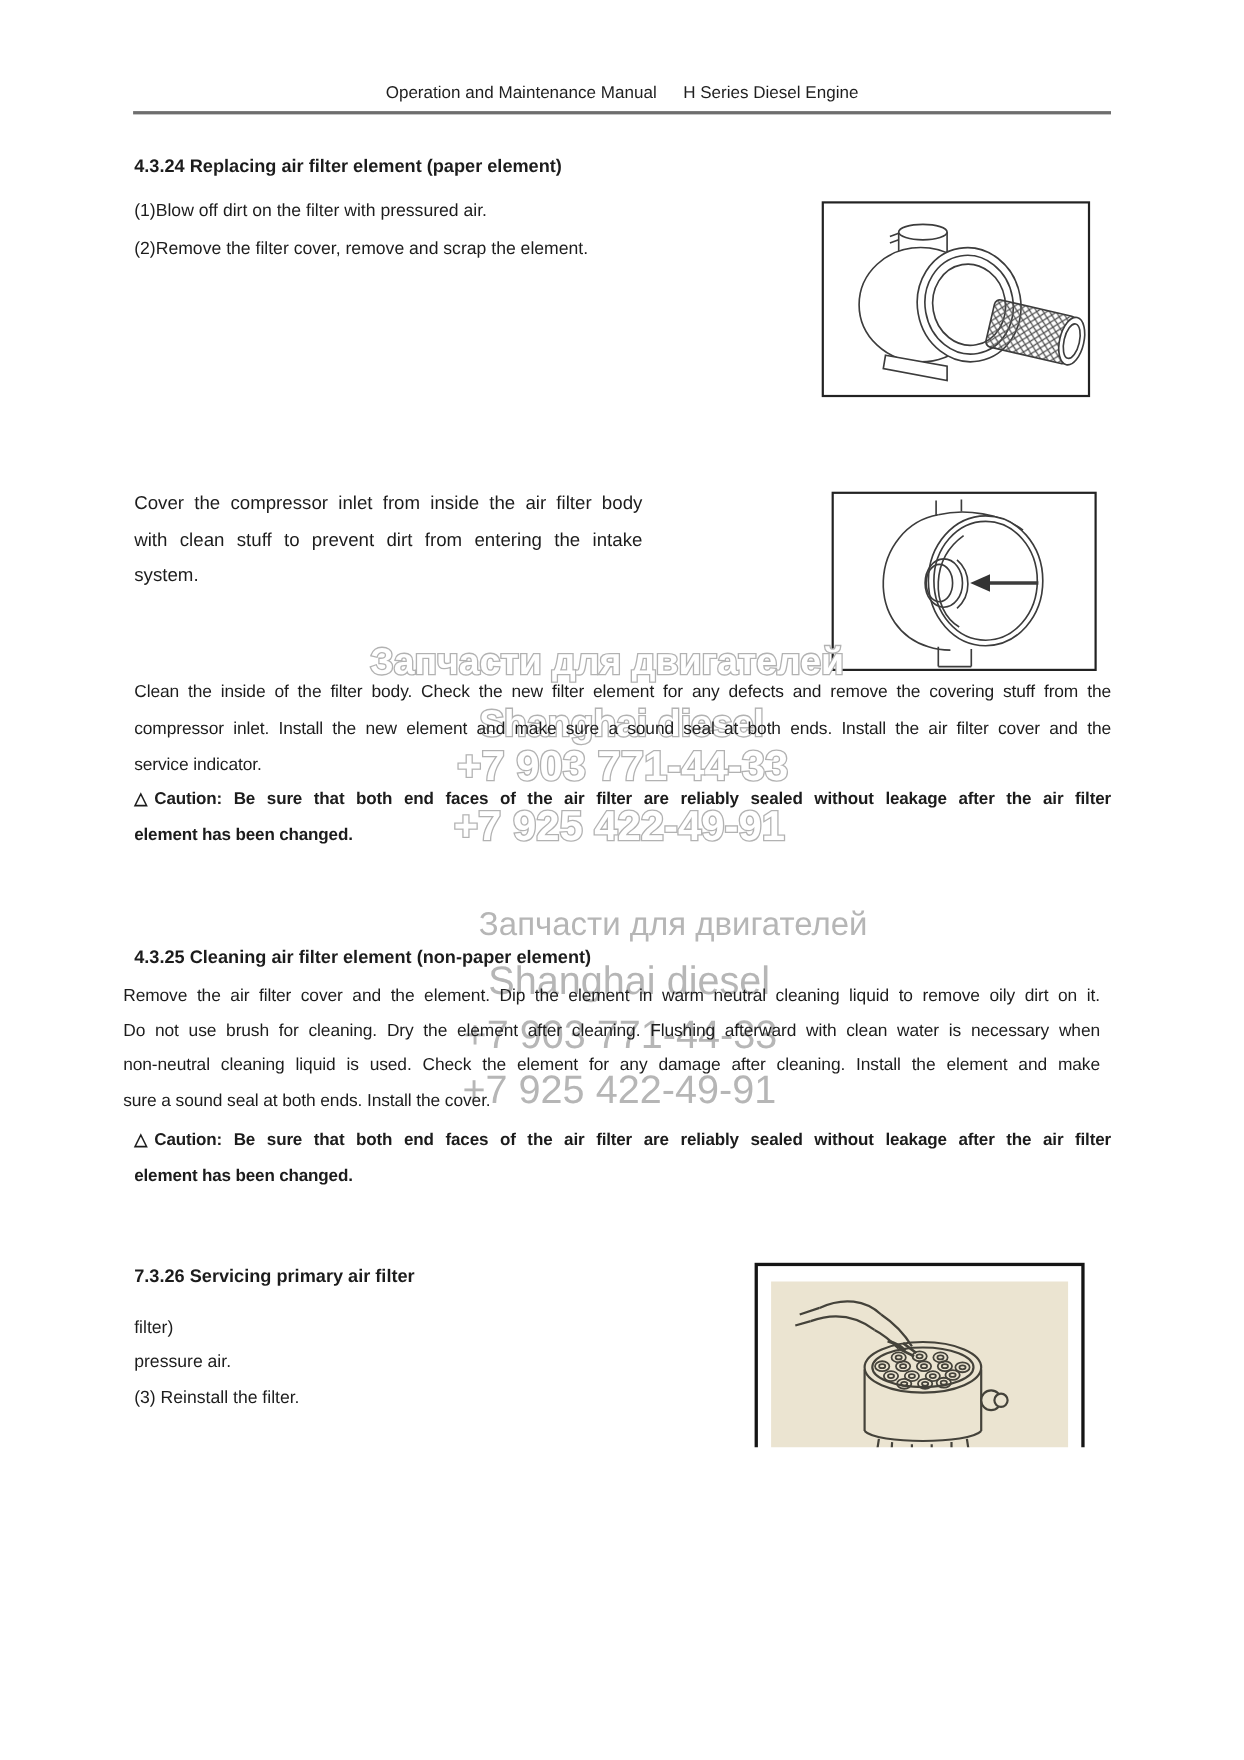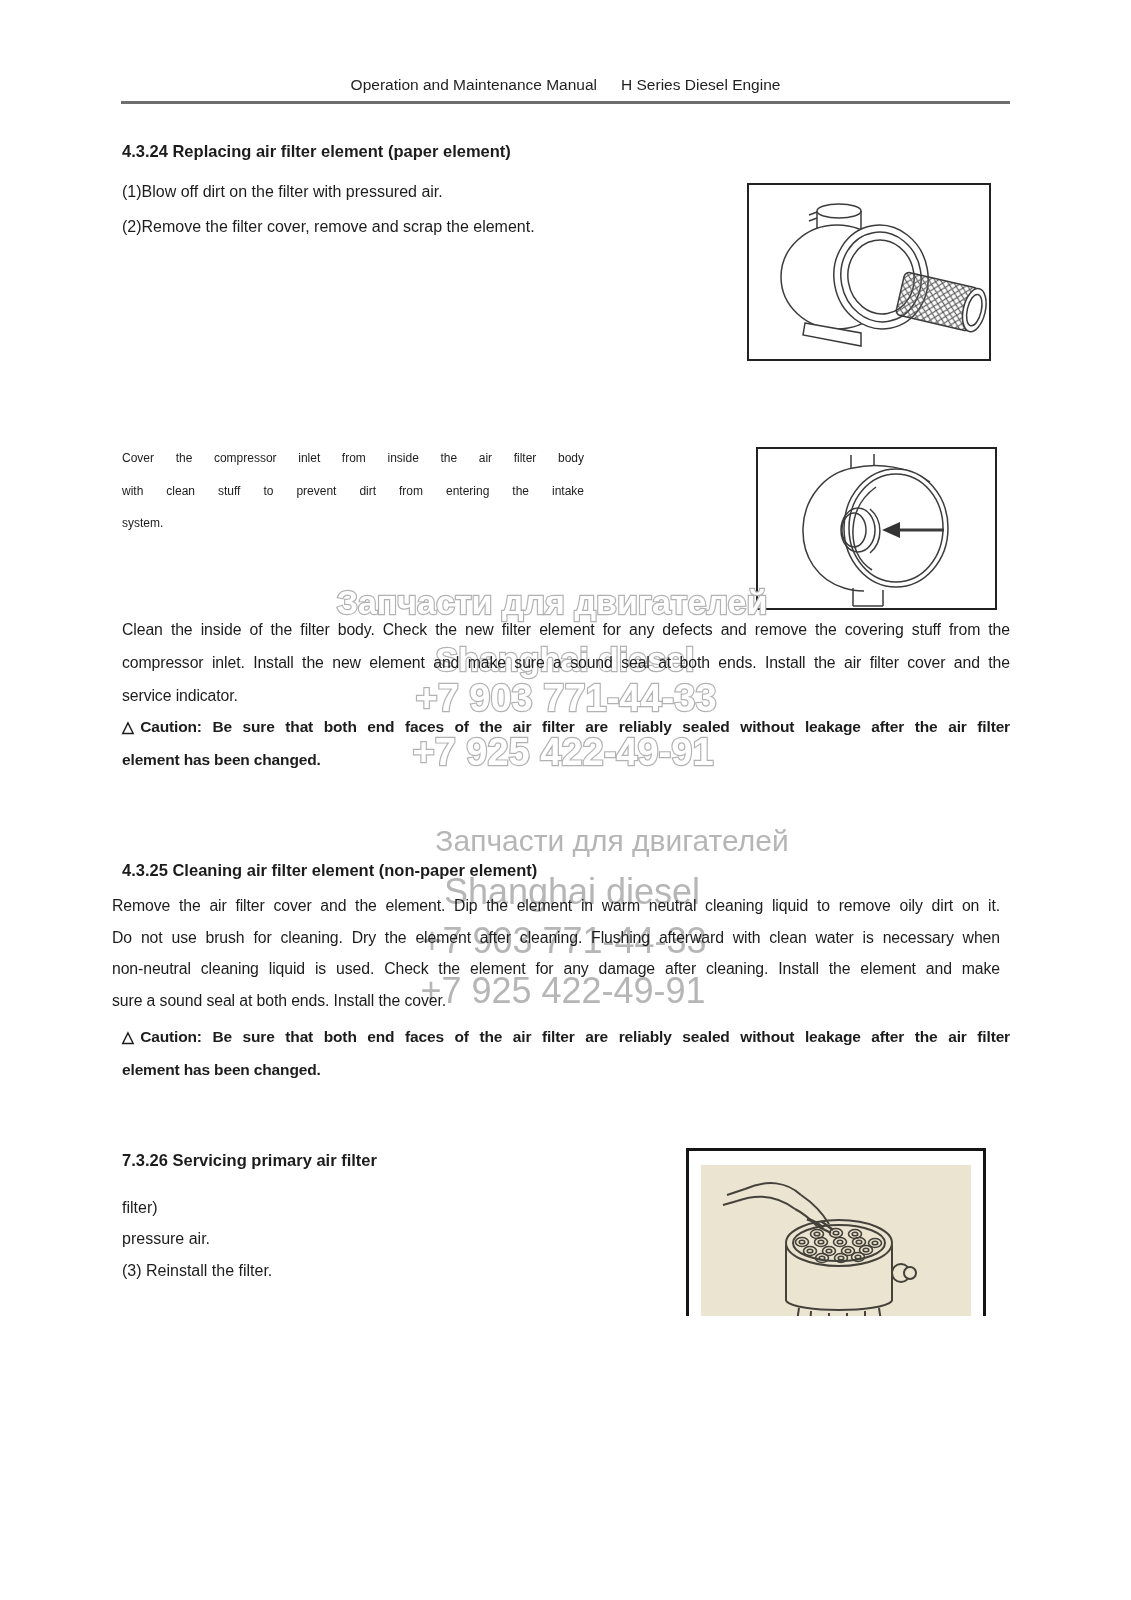--- a/index.html
+++ b/index.html
@@ -19,7 +19,7 @@
   .para .ln{width:100%;}
   .jline{text-align:justify;text-align-last:justify;}
   .lline{text-align:left;text-align-last:left;}
-  .para-cover{top:442px;left:122px;width:462px;font-size:12px;}
+  .para-cover{top:442px;left:122px;width:462px;font-size:17px;}
   .para-cover .ln{height:32.5px;line-height:32.5px;}
   .para-clean{top:613px;left:122px;width:888px;font-size:15.8px;letter-spacing:-0.1px;}
   .para-clean .ln{height:33px;line-height:33px;}

